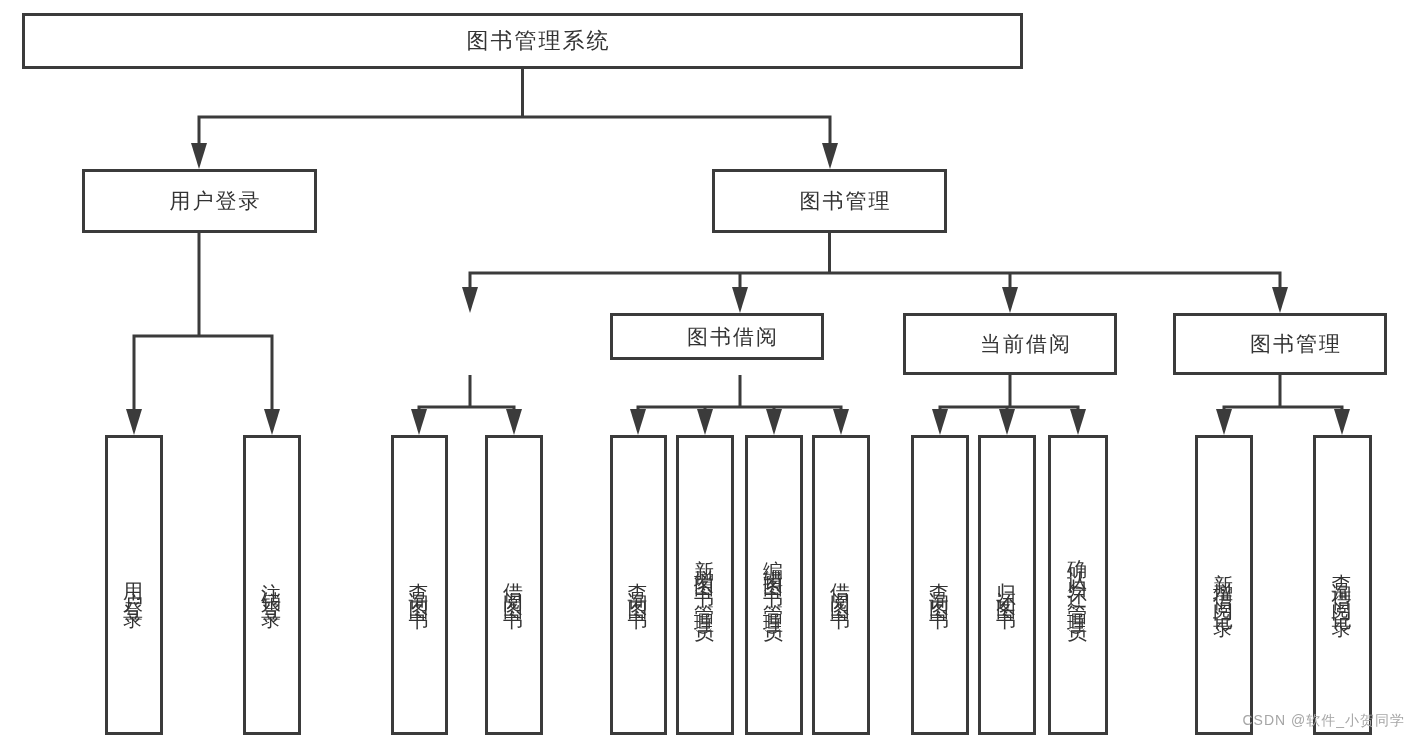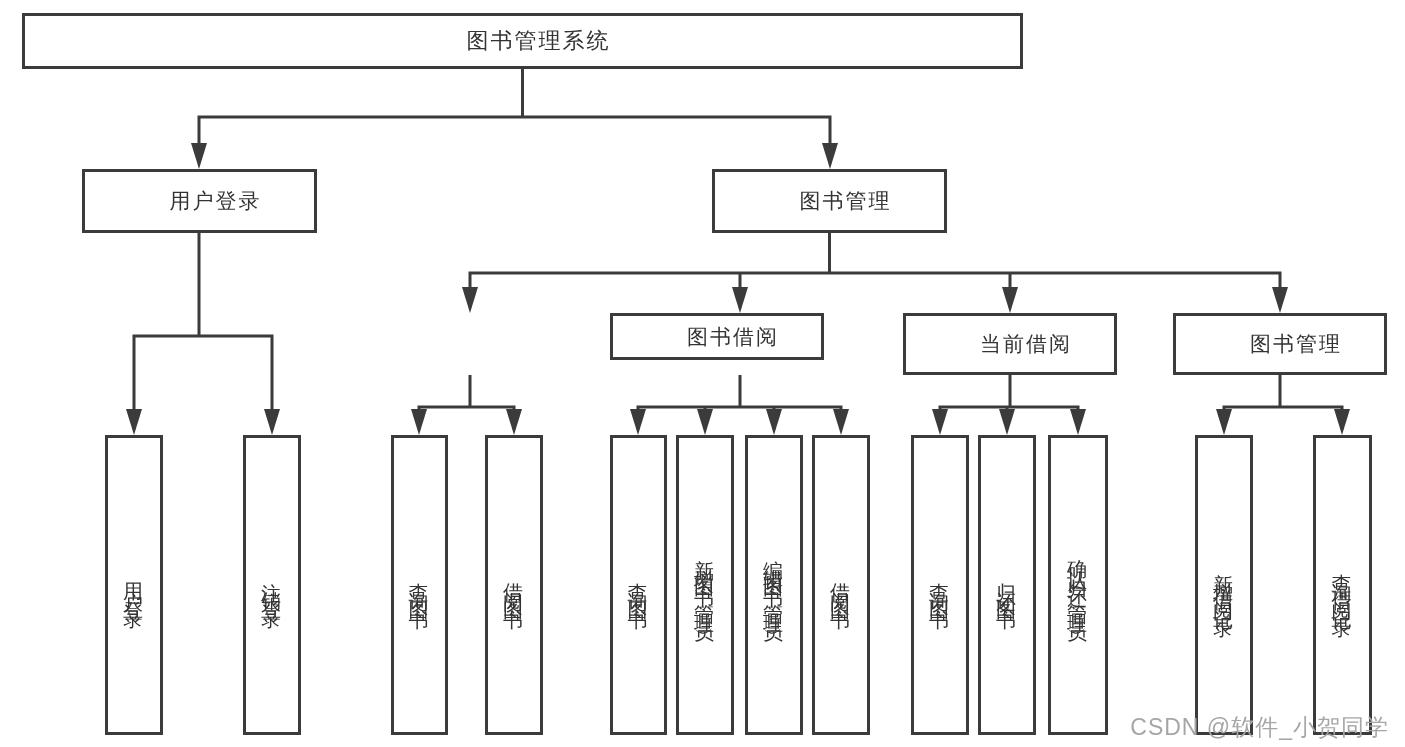--- a/index.html
+++ b/index.html
@@ -52,8 +52,8 @@
   }
   .watermark{
     position:absolute;
-    top:712px;right:16px;
-    font-size:23px;
+    top:712px;right:0;
+    font-size:14px;
     color:var(--wm);
     letter-spacing:1px;
     white-space:nowrap;

